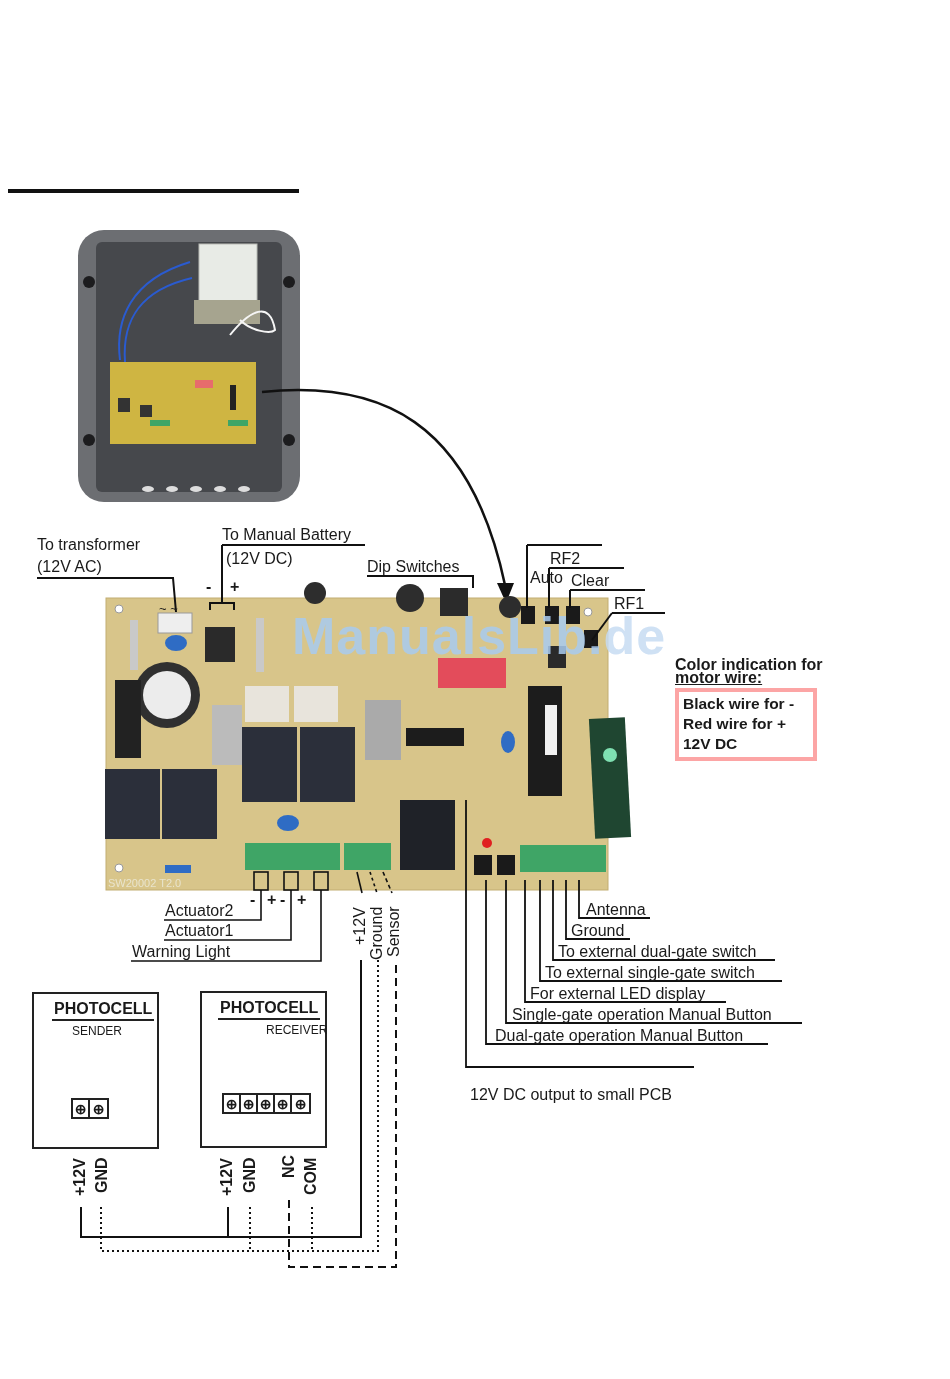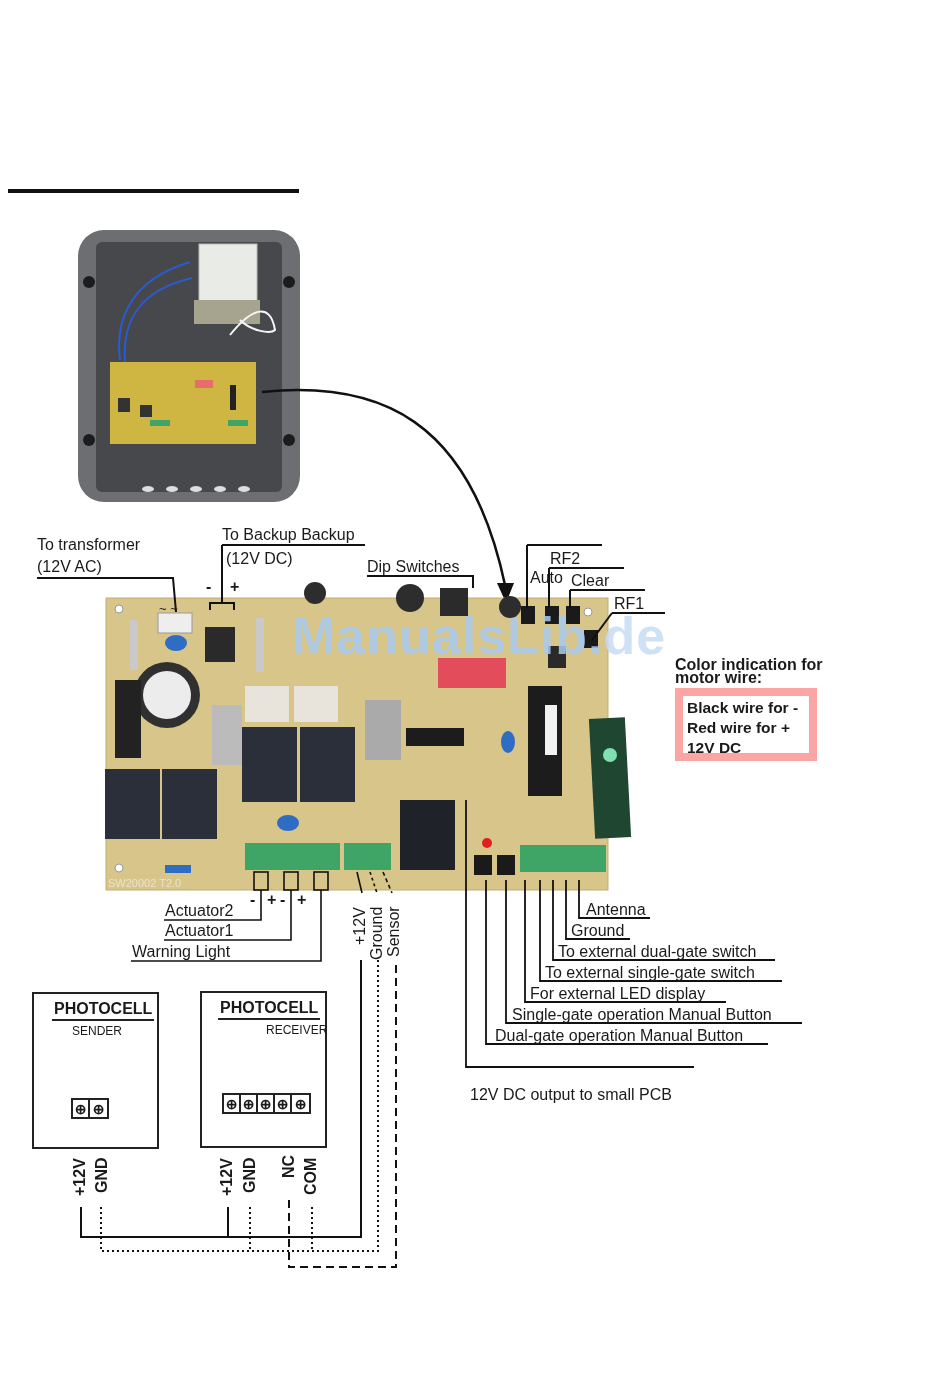--- a/index.html
+++ b/index.html
@@ -179,7 +179,7 @@
 <div class="lbl" style="left:37px;top:536px;">To transformer</div>
 <div class="lbl" style="left:37px;top:558px;">(12V AC)</div>
 <div class="lbl" style="left:159px;top:600px;font-size:13px;">~ ~</div>
-<div class="lbl" style="left:222px;top:526px;">To Backup Backup</div>
+<div class="lbl" style="left:222px;top:526px;">To Manual Battery</div>
 <div class="lbl" style="left:226px;top:550px;">(12V DC)</div>
 <div class="lbl bold" style="left:206px;top:578px;">-</div>
 <div class="lbl bold" style="left:230px;top:578px;">+</div>

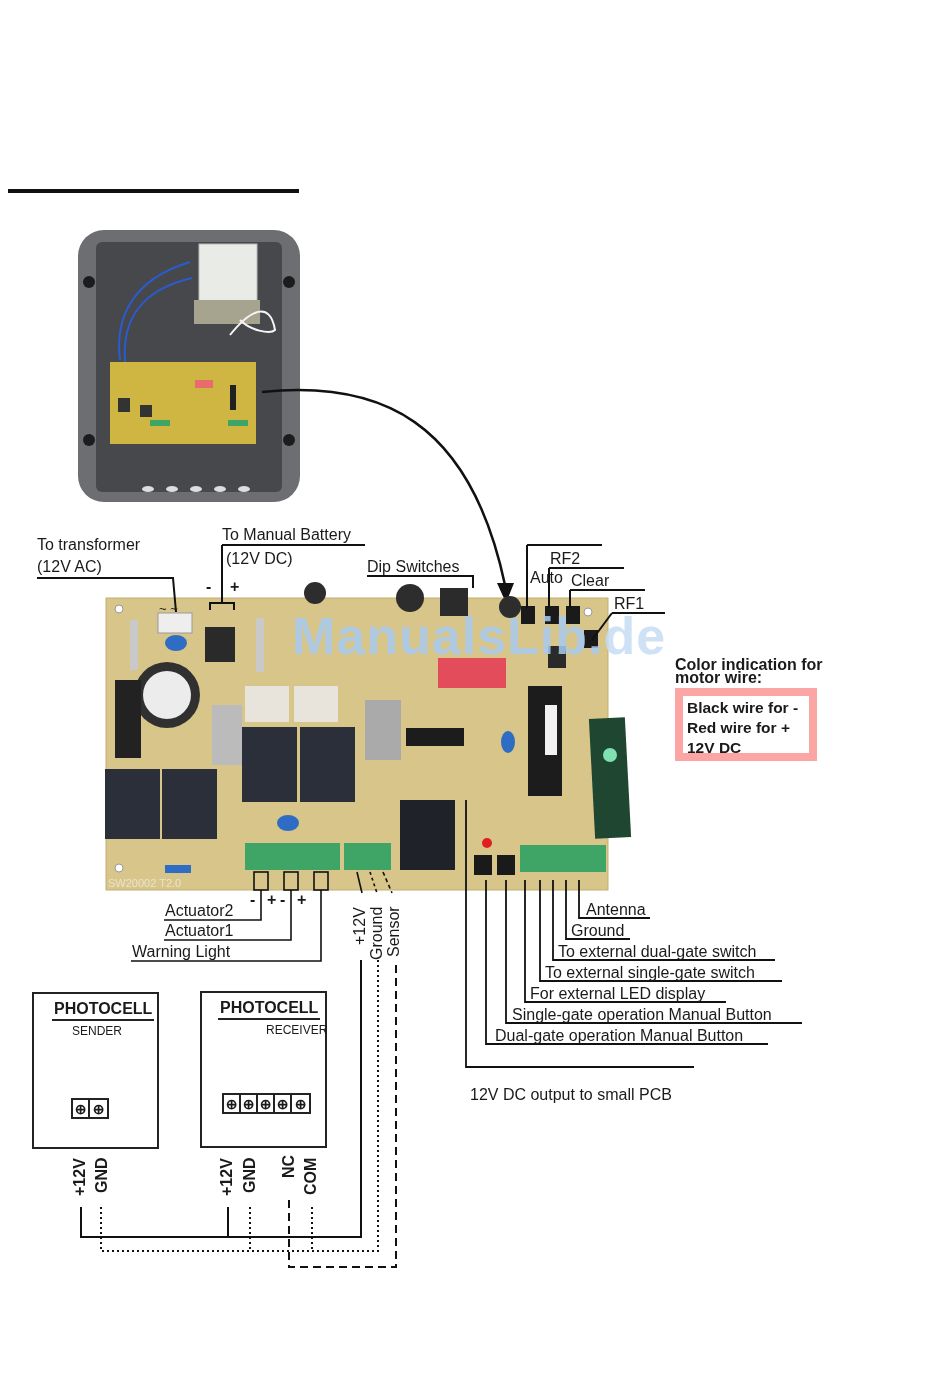--- a/index.html
+++ b/index.html
@@ -190,7 +190,7 @@
 <div class="lbl" style="left:614px;top:595px;">RF1</div>
 
 <div class="lbl bold" style="left:675px;top:648px;font-size:16px;margin-top:8px;">Color indication for</div>
-<div class="lbl bold" style="left:675px;top:669px;font-size:16px;">motor wire:</div>
+<div class="lbl bold" style="left:675px;top:669px;font-size:16px;text-decoration:underline;">motor wire:</div>
 <div class="boxnote">
   <div>Black wire for -</div>
   <div>Red wire for +</div>

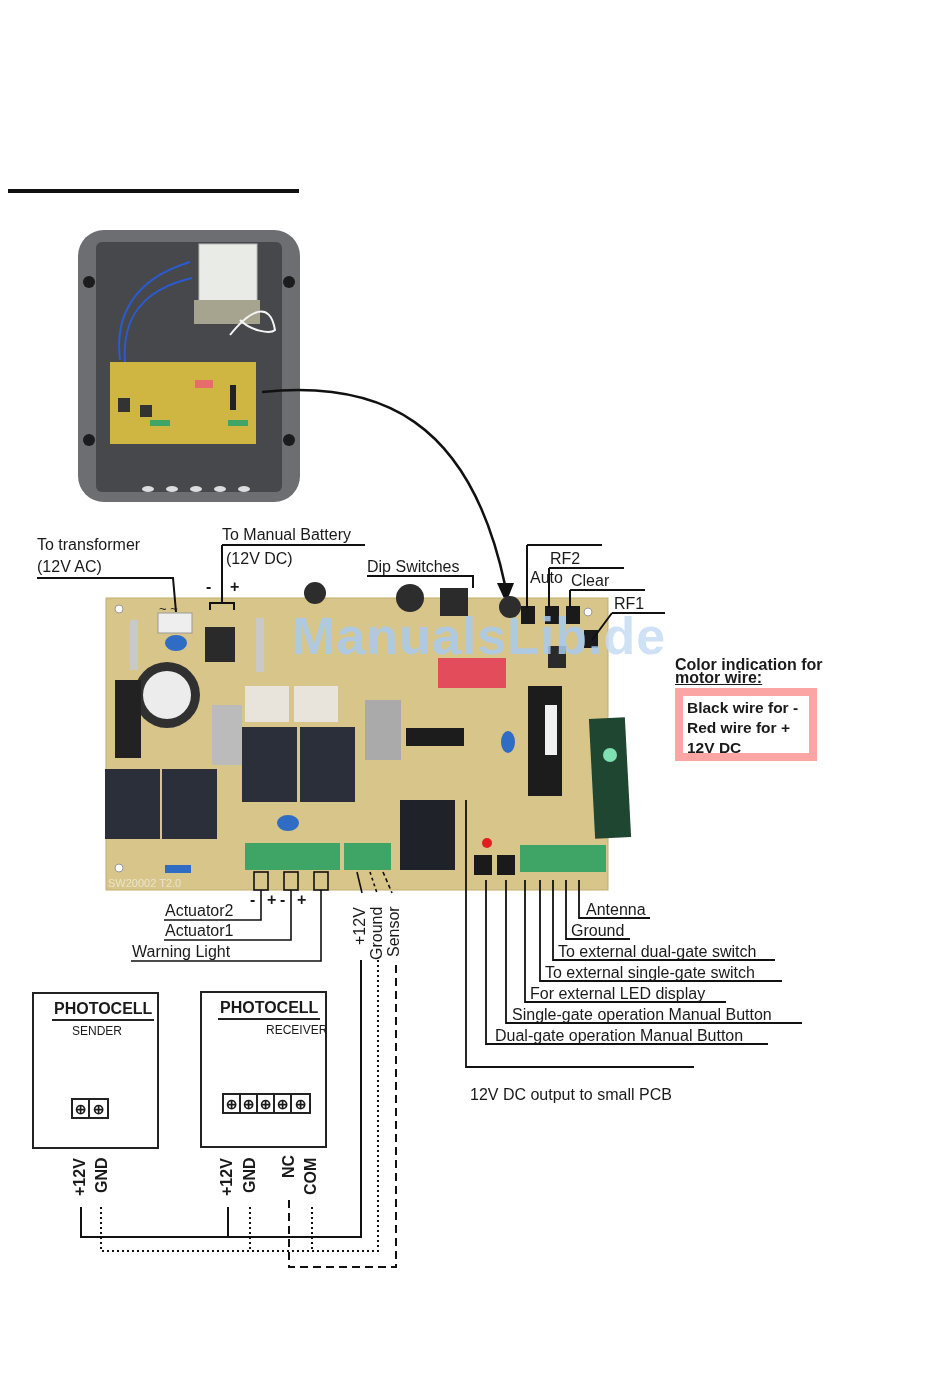--- a/index.html
+++ b/index.html
@@ -11,7 +11,7 @@
   svg { position:absolute; left:0; top:0; }
   .watermark { position:absolute; left:292px; top:606px; font-size:52px; font-weight:bold; color:#a9cbef; opacity:0.85; letter-spacing:1px; white-space:nowrap; }
   .watermark .de { color:#c7dcf3; }
-  .boxnote { position:absolute; left:675px; top:688px; width:136px; height:68px; border:8px solid #fca5a5; padding:2px 0 0 4px; font-weight:bold; font-size:15.5px; line-height:20px; box-sizing:border-box; width:142px; height:73px; }
+  .boxnote { position:absolute; left:675px; top:688px; width:136px; height:68px; border:4px solid #fca5a5; padding:2px 0 0 4px; font-weight:bold; font-size:15.5px; line-height:20px; box-sizing:border-box; width:142px; height:73px; }
   .pc-box { position:absolute; border:2px solid #222; background:#fff; box-sizing:border-box;padding-left:12px; }
   .pc-title { position:absolute; font-weight:bold; font-size:16px; border-bottom:2px solid #222; line-height:18px; padding:0 2px 1px 2px; }
   .pc-sub { position:absolute; font-size:12px; }

